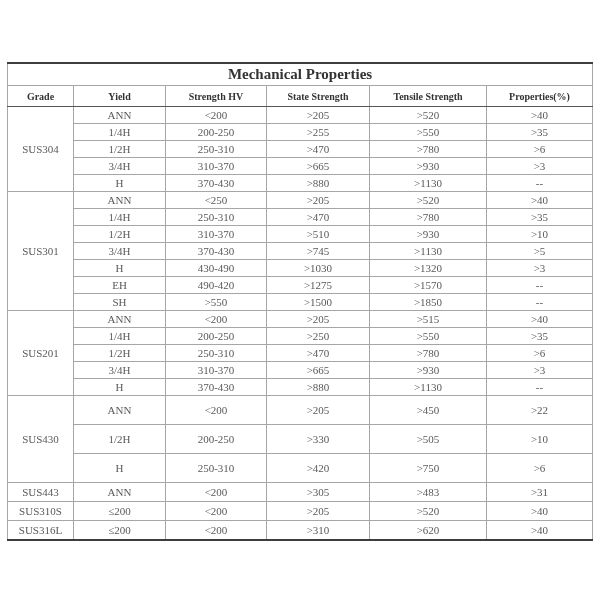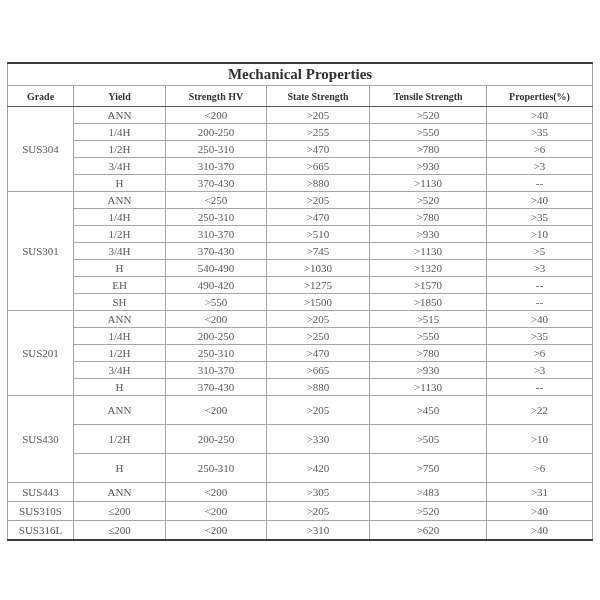--- a/index.html
+++ b/index.html
@@ -137,7 +137,7 @@
         </tr>
         <tr class="r-std">
           <td>H</td>
-          <td>540-490</td>
+          <td>430-490</td>
           <td>&gt;1030</td>
           <td>&gt;1320</td>
           <td>&gt;3</td>

